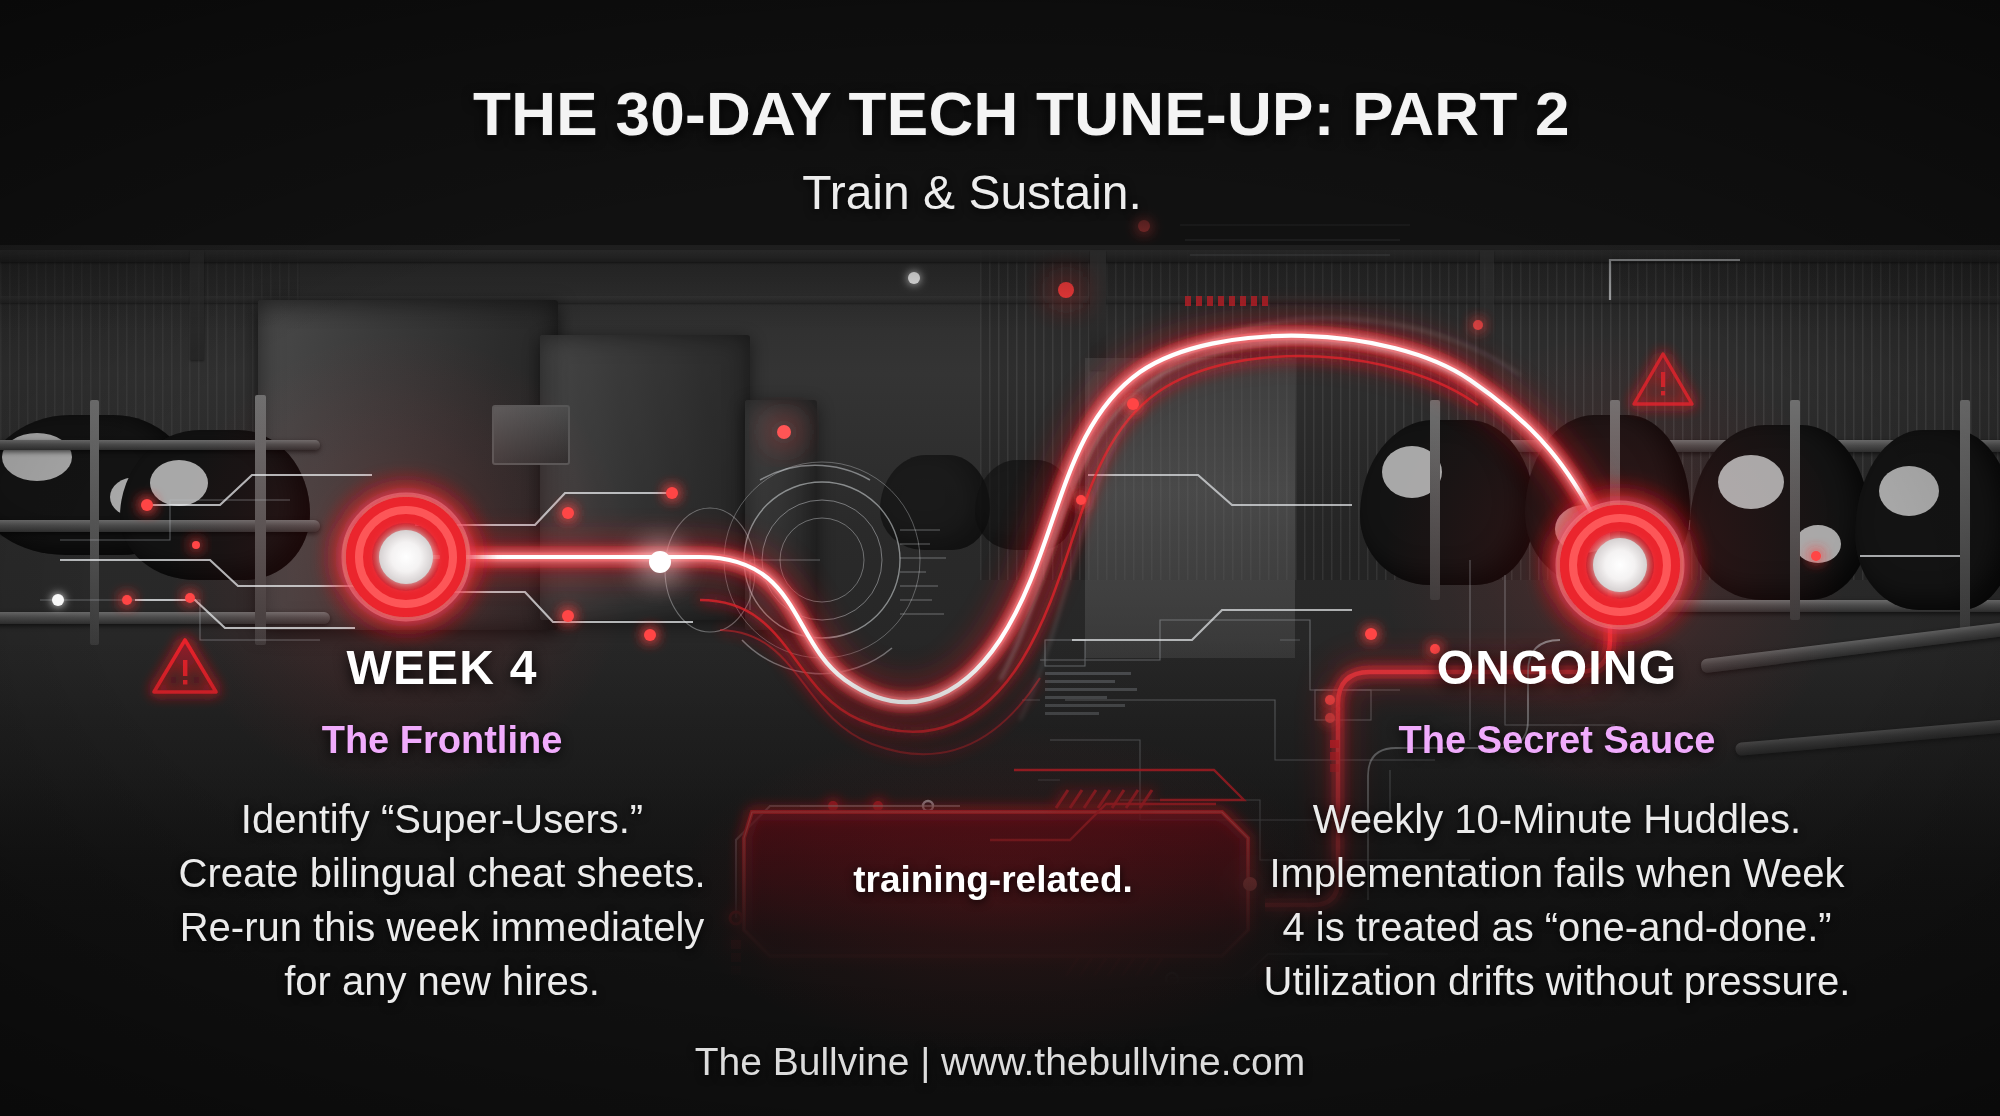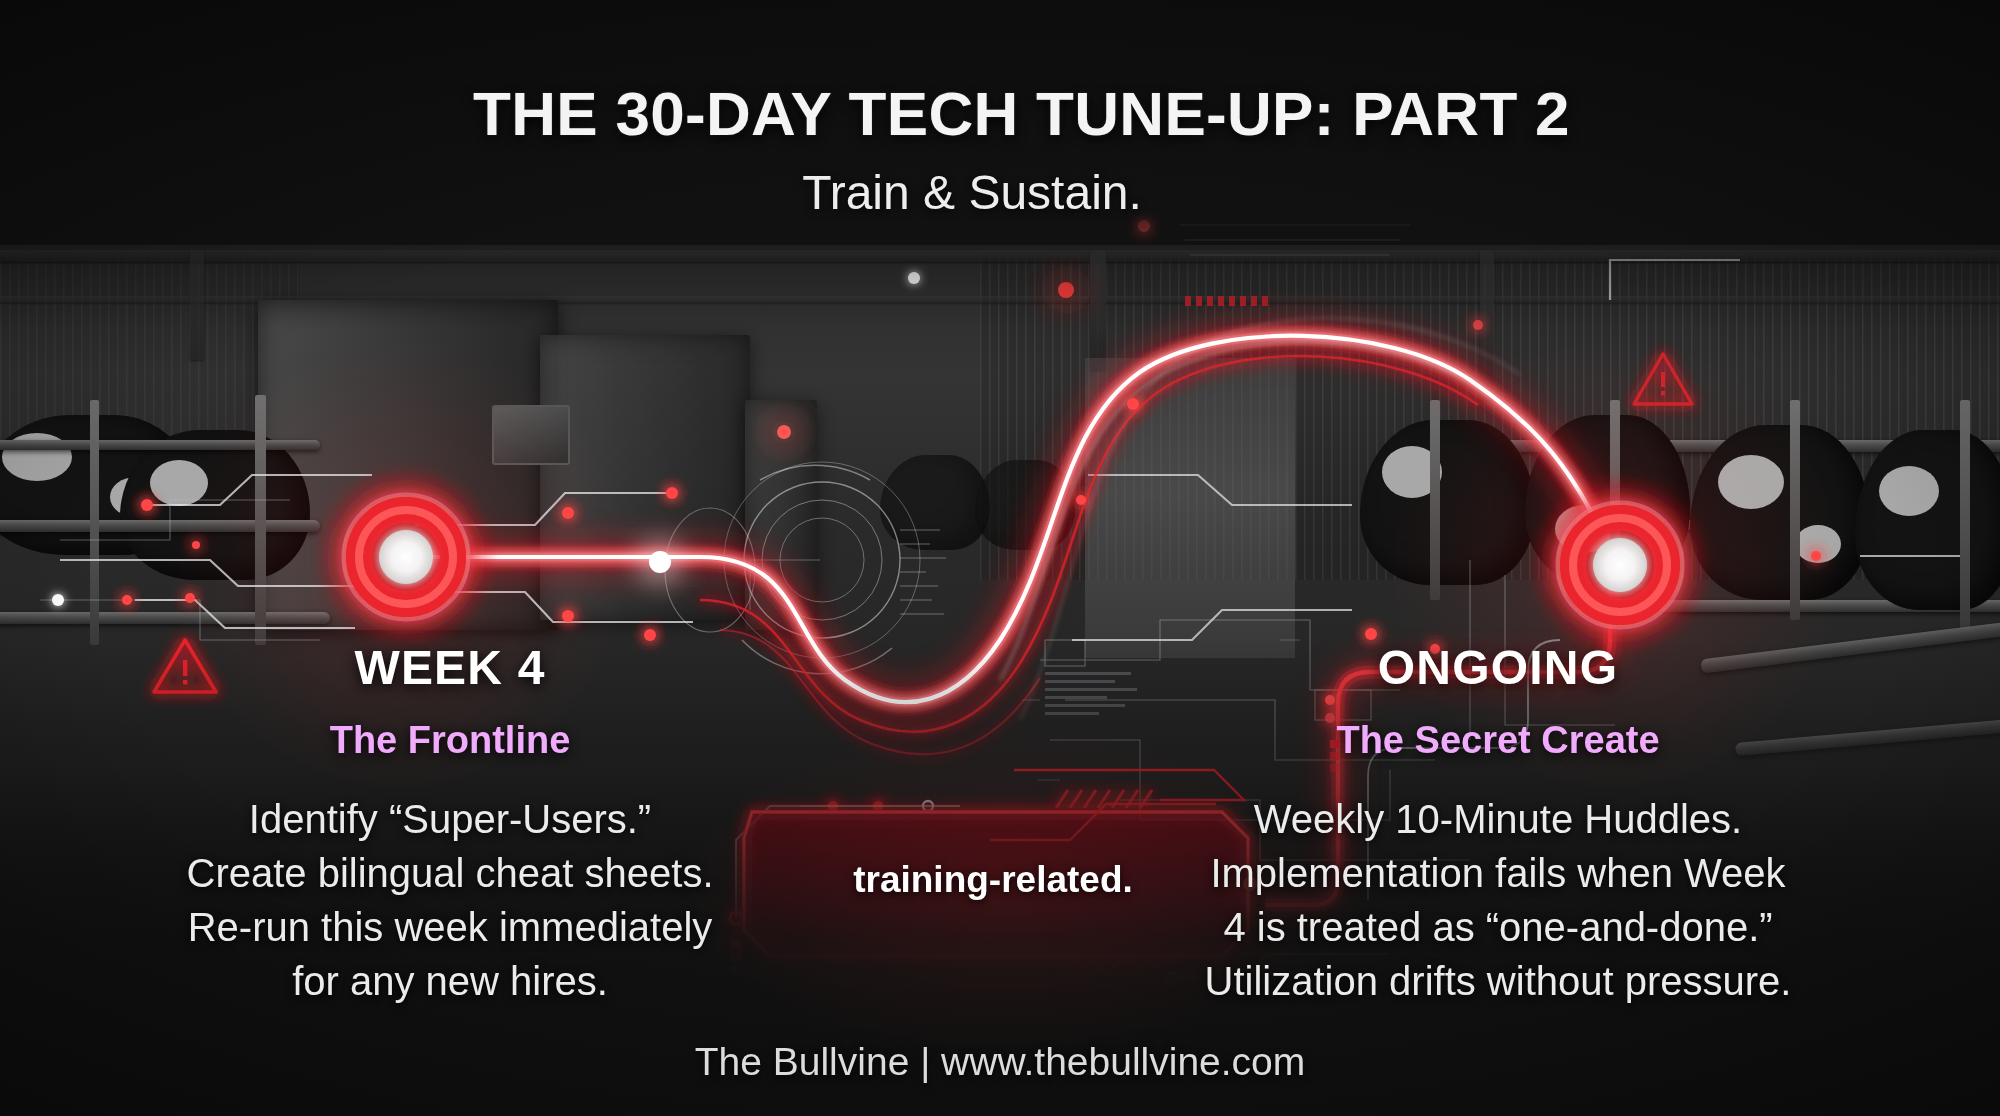--- a/index.html
+++ b/index.html
@@ -117,7 +117,7 @@
   }
 
   .col { position:absolute; text-align:center; }
-  .col-left  { left:110px;  top:640px; width:680px; }
+  .col-left  { left:102px;  top:640px; width:680px; }
   .col-right { left:1158px; top:640px; width:680px; }
 
   .col .kicker {

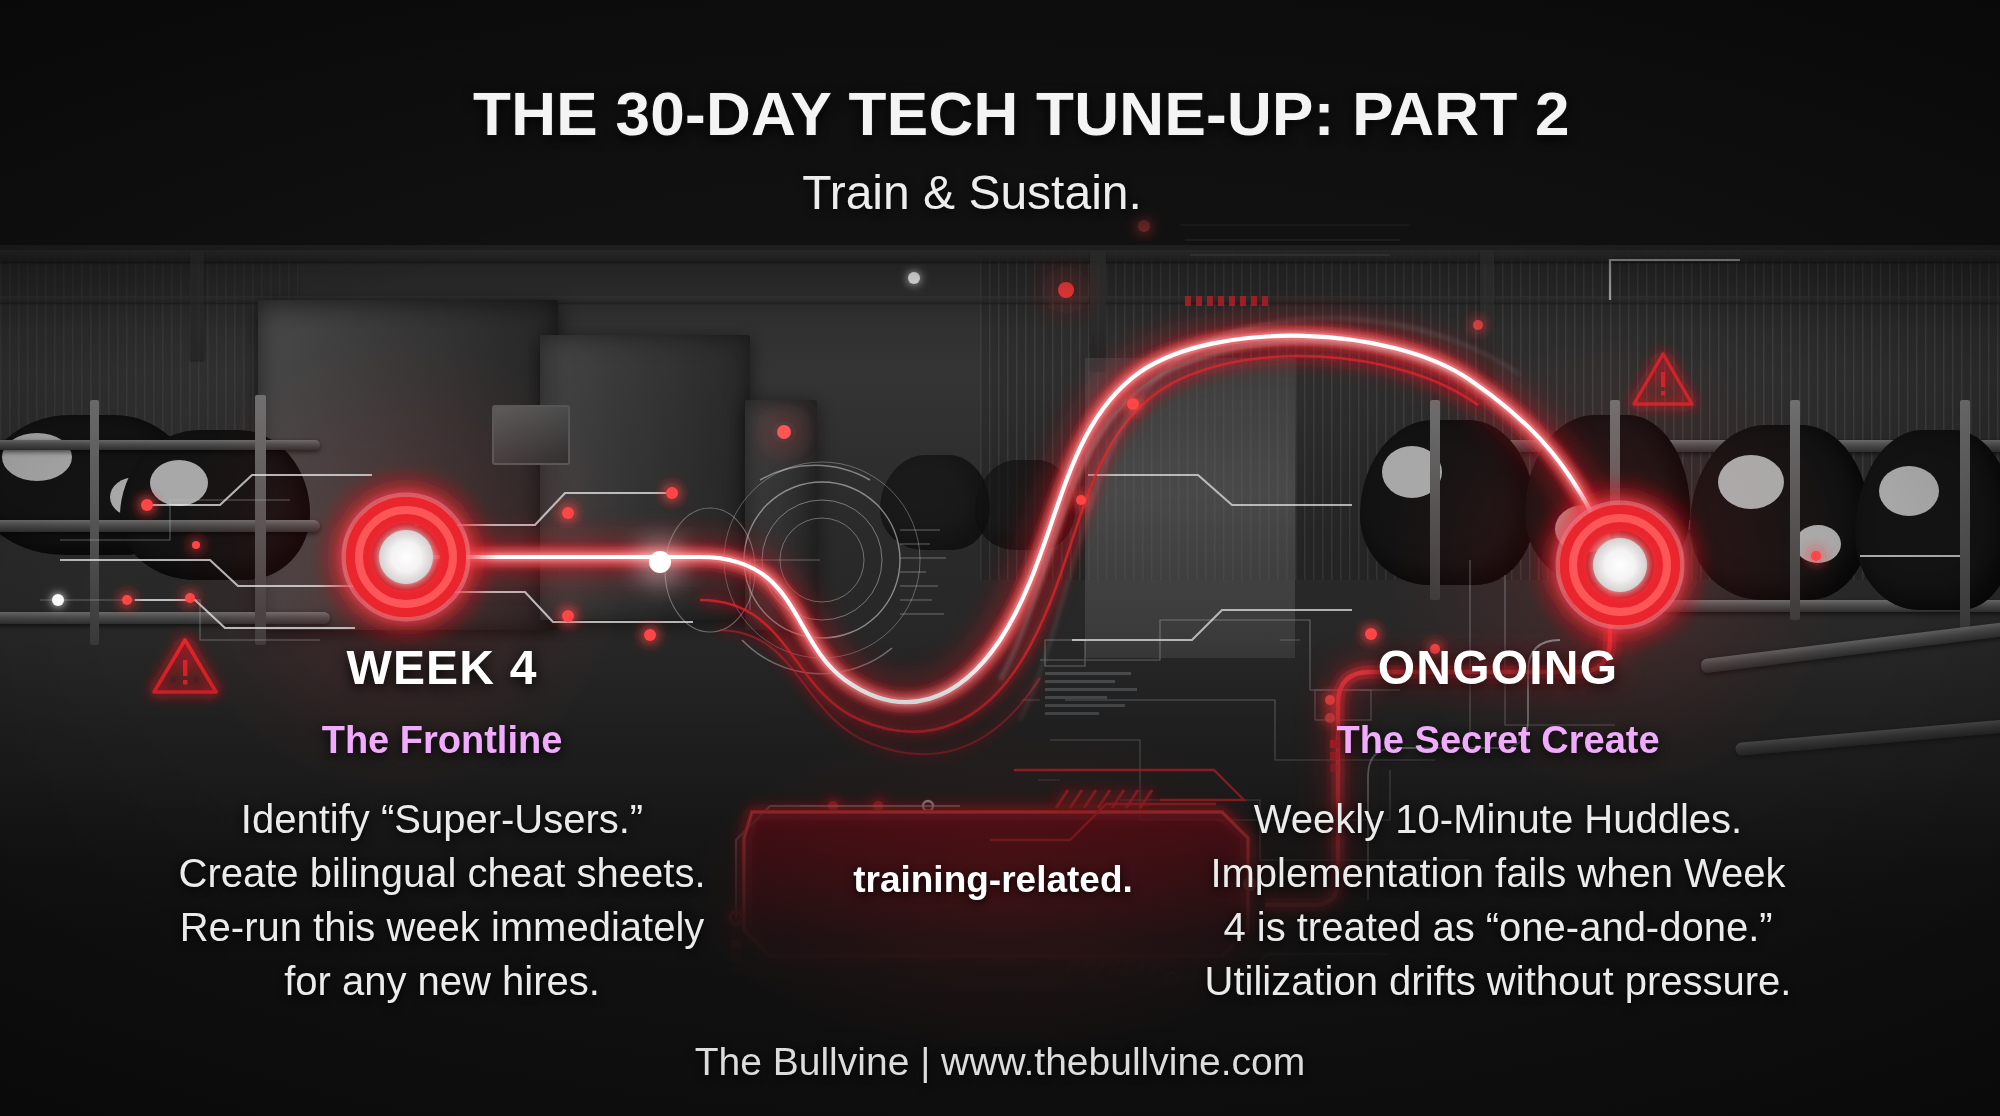--- a/index.html
+++ b/index.html
@@ -118,7 +118,7 @@
 
   .col { position:absolute; text-align:center; }
   .col-left  { left:102px;  top:640px; width:680px; }
-  .col-right { left:1158px; top:640px; width:680px; }
+  .col-right { left:1217px; top:640px; width:680px; }
 
   .col .kicker {
     font-size:48px; font-weight:bold; color:#ffffff; letter-spacing:1.2px;

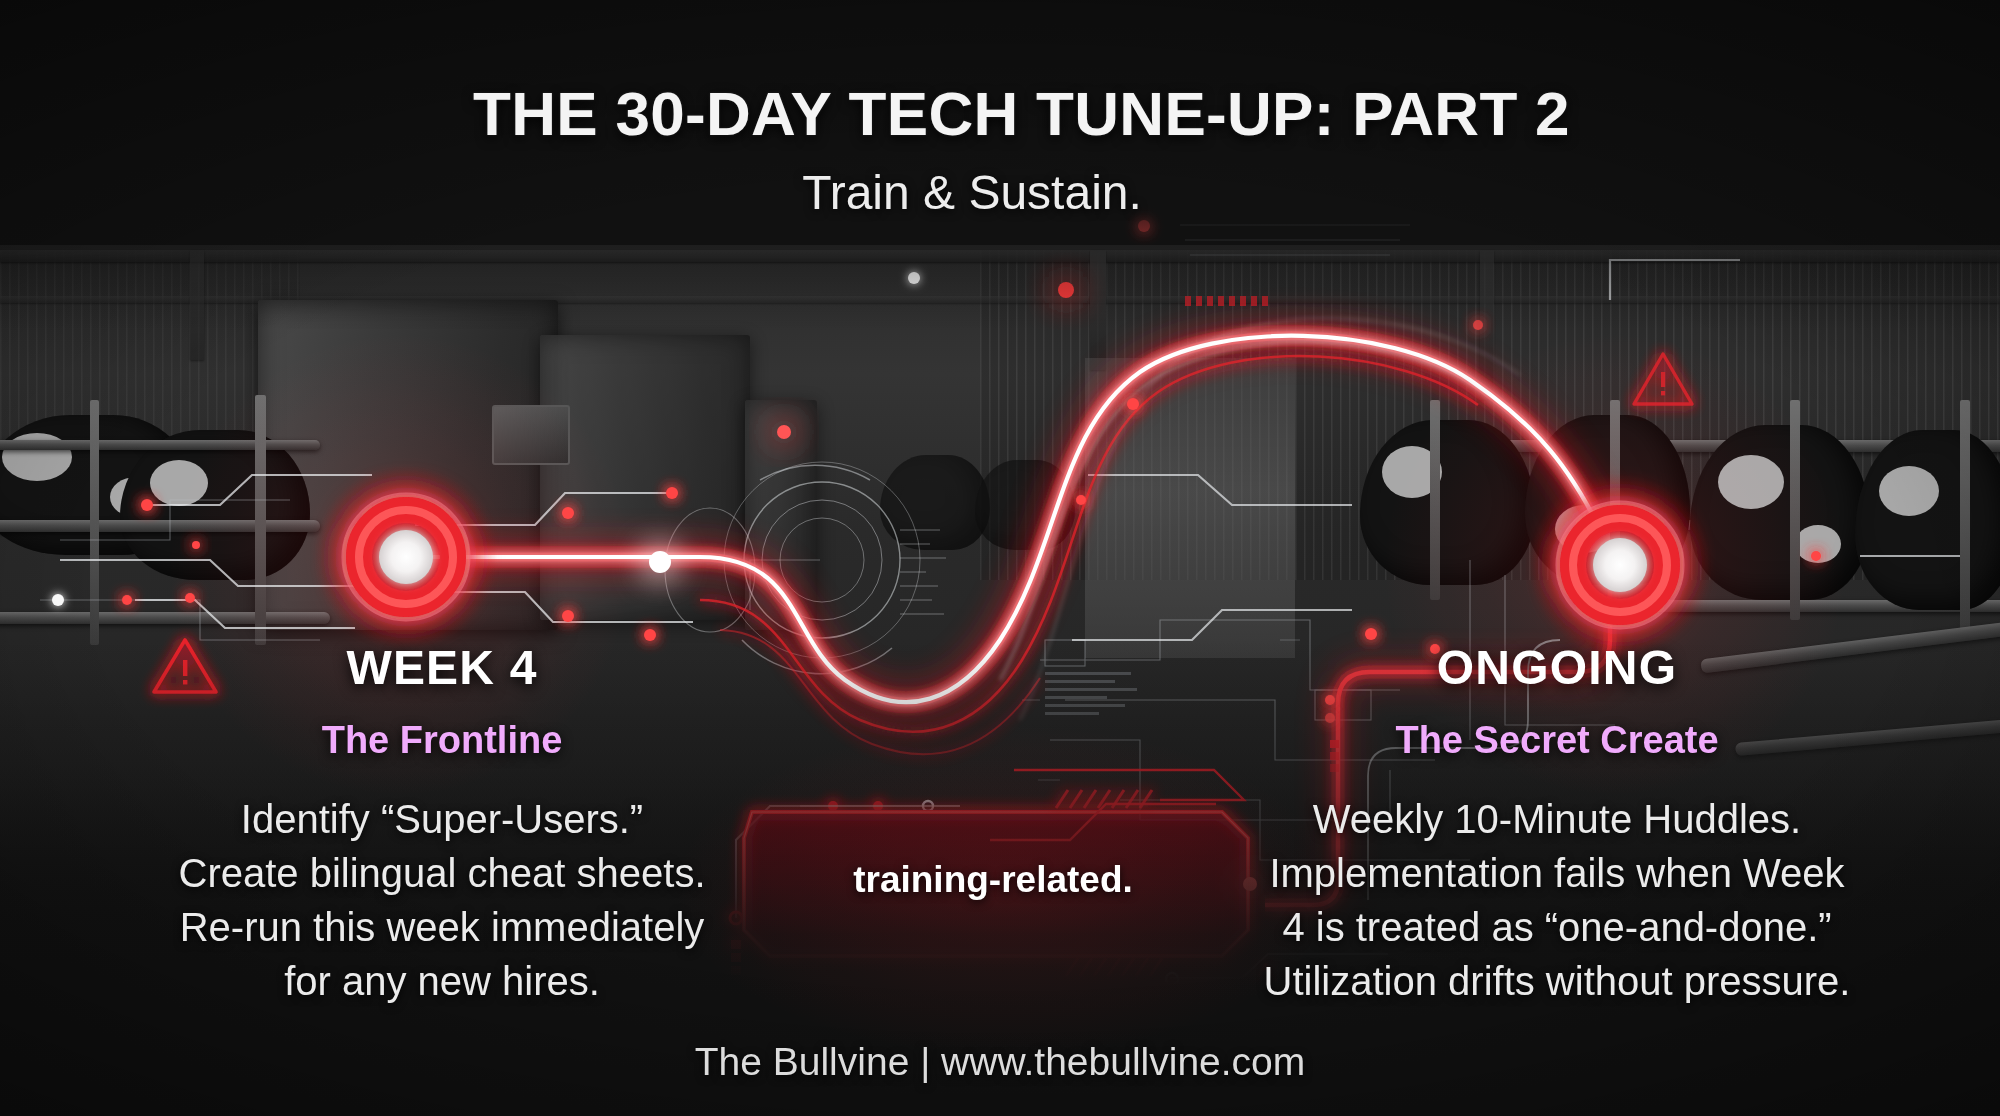--- a/index.html
+++ b/index.html
@@ -497,7 +497,7 @@
 
   <div class="col col-right">
     <div class="kicker">ONGOING</div>
-    <div class="sub">The Secret Create</div>
+    <div class="sub">The Secret Sauce</div>
     <div class="body">Weekly 10-Minute Huddles.
 Implementation fails when Week
 4 is treated as “one-and-done.”

